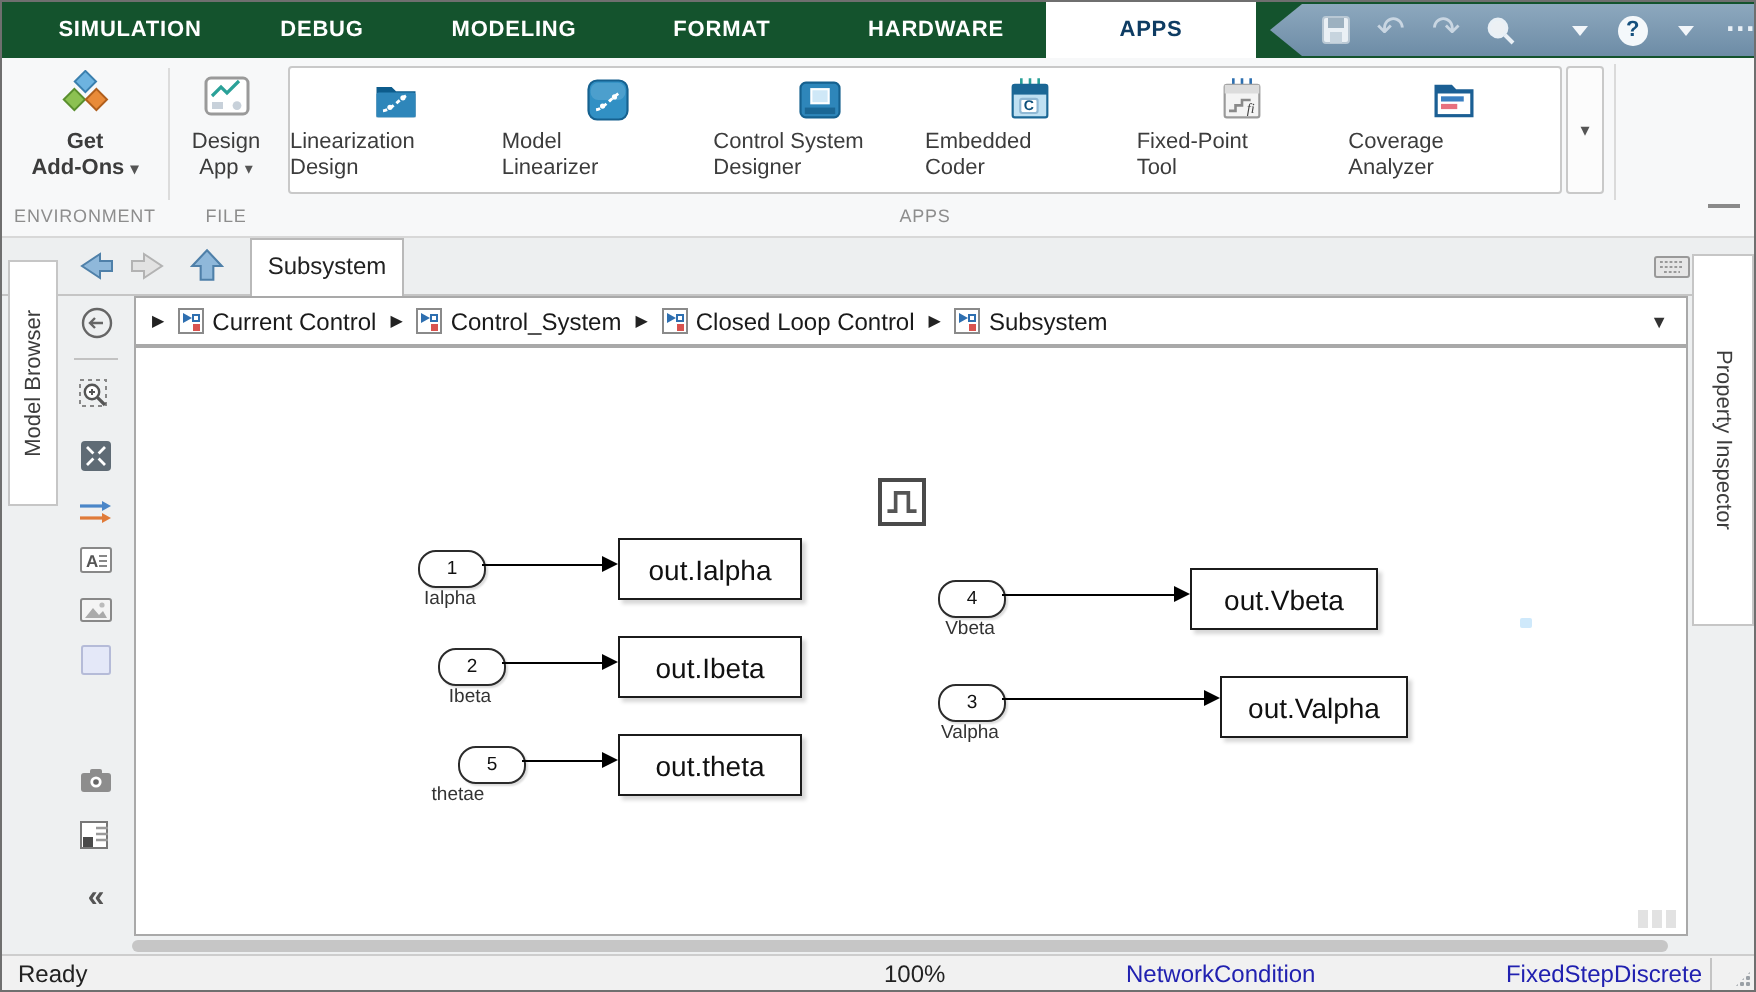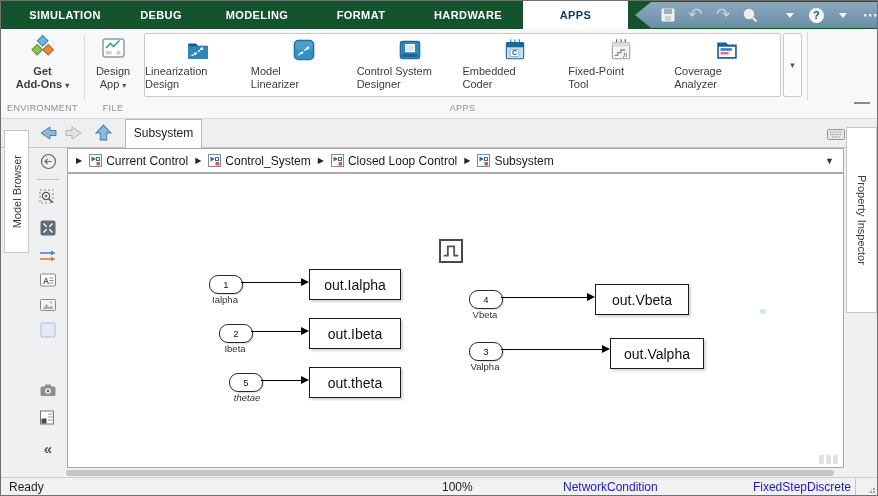--- a/index.html
+++ b/index.html
@@ -412,7 +412,7 @@
     <div class="outblk" style="left:241px;top:144px;width:90px;">out.Ibeta</div>
 
     <div class="inport" style="left:161px;top:199px;">5</div>
-    <div class="plabel" style="left:147px;top:218px;font-style:italic;">thetae</div>
+    <div class="plabel" style="left:129px;top:218px;">thetae</div>
     <div class="wire" style="left:193px;top:206px;width:40px;"></div>
     <div class="ahead" style="left:233px;top:202px;"></div>
     <div class="outblk" style="left:241px;top:193px;width:90px;">out.theta</div>

